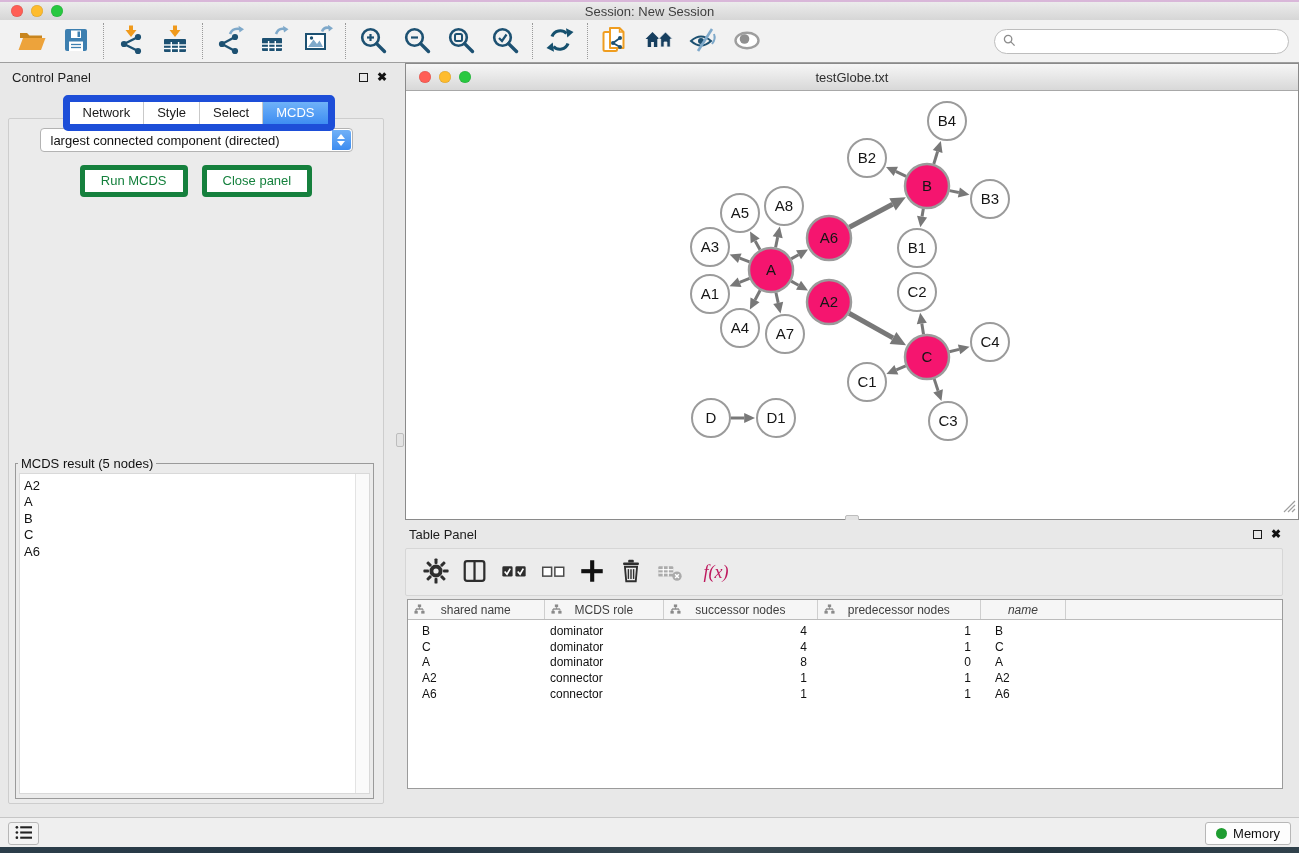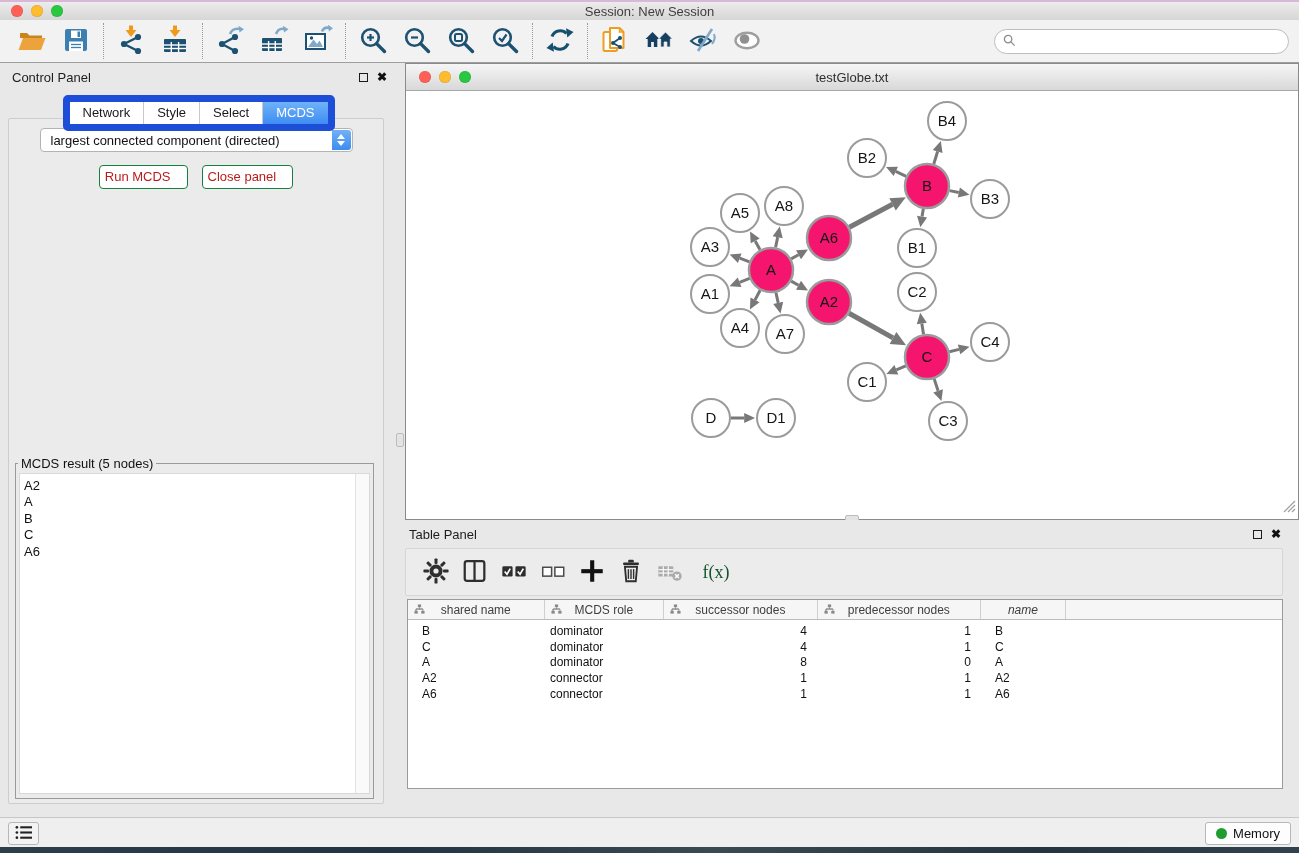--- a/index.html
+++ b/index.html
@@ -54,8 +54,8 @@
   .tri-up { width:0; height:0; border-left:4px solid transparent; border-right:4px solid transparent; border-bottom:5px solid #fff; }
   .tri-down { width:0; height:0; border-left:4px solid transparent; border-right:4px solid transparent; border-top:5px solid #fff; }
   .btn-row { margin-top:13px; display:flex; justify-content:center; gap:14px; }
-  .btn { background:#fff; border:1px solid #15803d; border-radius:4px; font-size:13px; color:#b91c1c;
-    padding:3px 16px 4px 5px; font-family:"Liberation Sans",sans-serif; }
+  .btn { background:#fff; border:5px solid #15803d; border-radius:4px; font-size:13px; color:#15803d;
+    padding:3px 16px 4px 16px; font-family:"Liberation Sans",sans-serif; }
 
   .result-box { position:absolute; left:6px; right:9px; top:337px; bottom:4px;
     border:1px solid #9a9a9a; background:#ebebeb; }

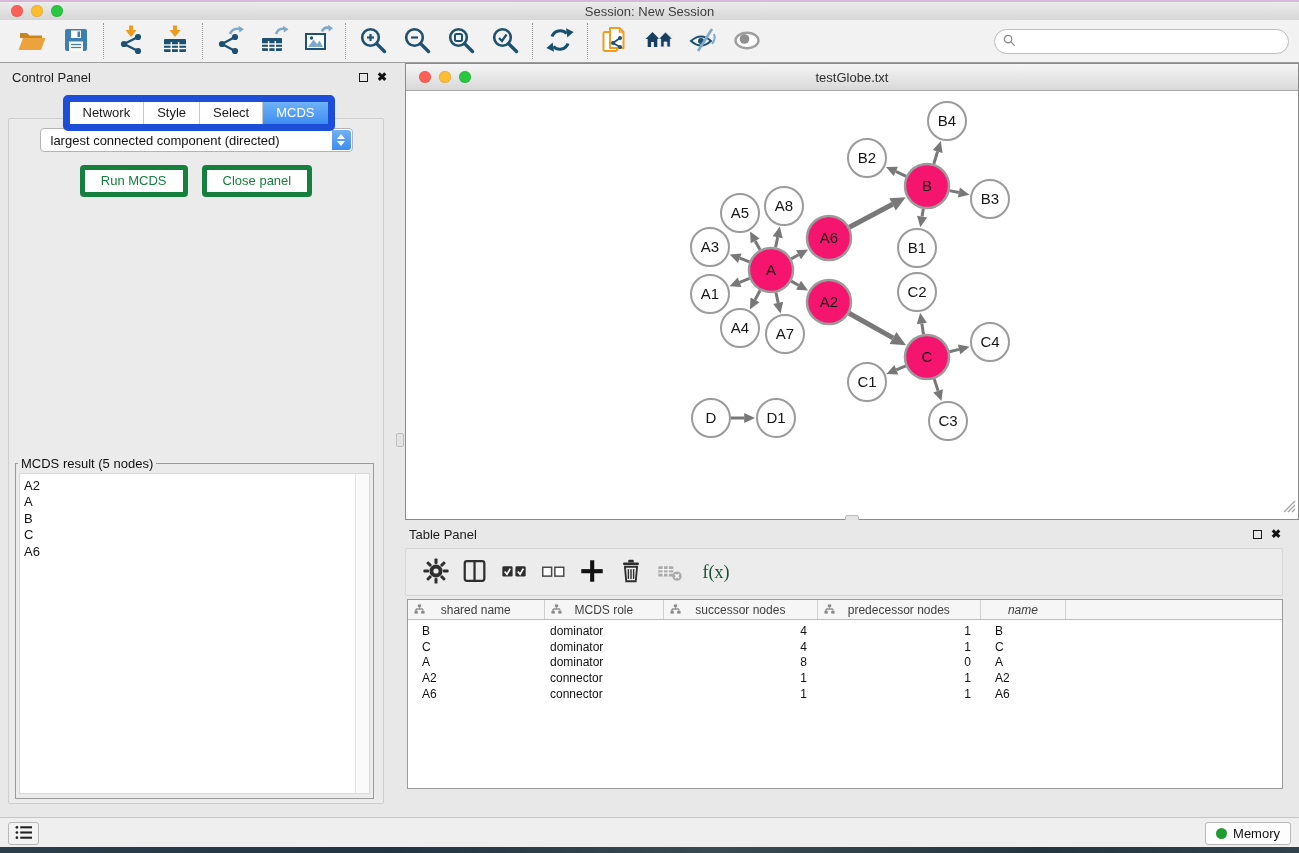--- a/index.html
+++ b/index.html
@@ -87,7 +87,7 @@
     border:1px solid #d6d6d6; border-radius:2px; display:flex; align-items:center; padding-left:14px; gap:7px; }
   .ttbtn { width:32px; height:34px; display:flex; align-items:center; justify-content:center; background:transparent; border:none; }
   .ttbtn svg { width:28px; height:28px; }
-  .fx { font-family:"Liberation Serif", serif; font-size:18px; color:#14532d; }
+  .fx { font-family:"Liberation Serif", serif; font-style:italic; font-size:18px; color:#be185d; }
 
   .data-table { position:absolute; left:10px; right:8px; top:79px; height:190px; background:#fff; border:1px solid #9b9b9b; }
   .thead { display:flex; height:20px; background:#f6f6f6; border-bottom:1px solid #bcbcbc; }

